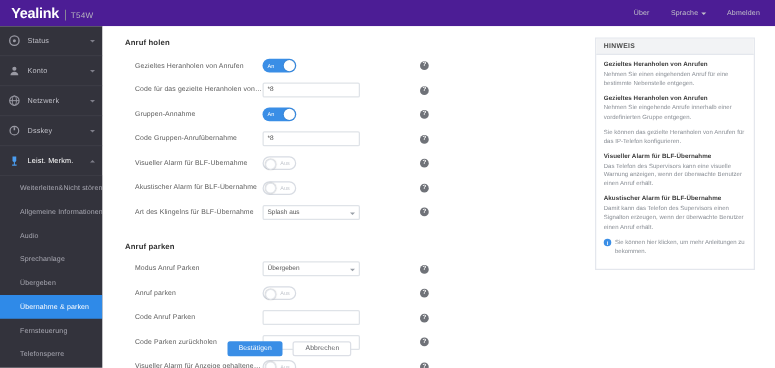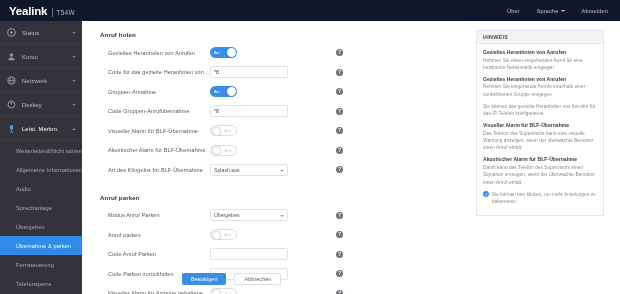--- a/index.html
+++ b/index.html
@@ -15,7 +15,7 @@
   .topbar {
     position: absolute; top: 0; left: 0;
     width: 620px; height: 21px;
-    background: #0f172a;
+    background: #4c1d95;
     display: flex; align-items: center;
   }
   .brand {

